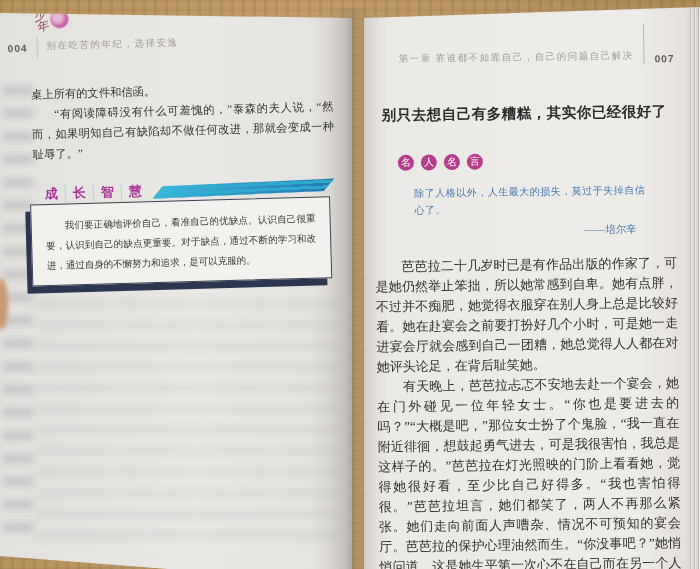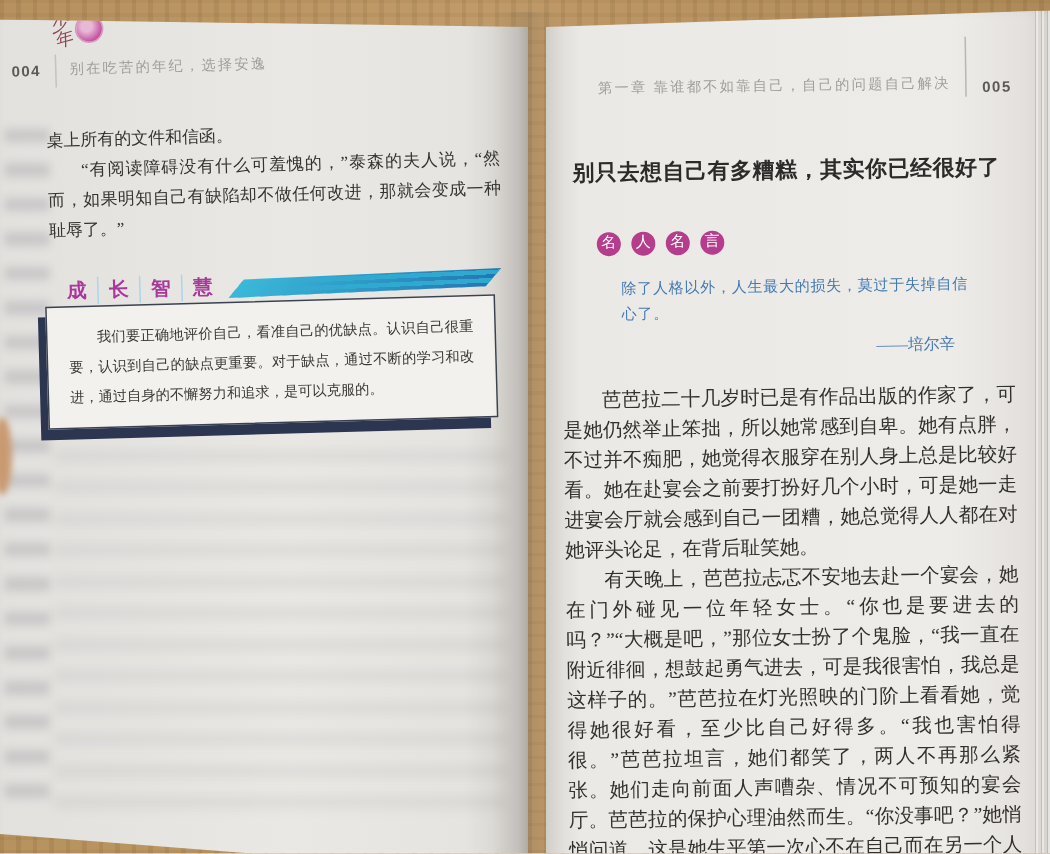--- a/index.html
+++ b/index.html
@@ -168,7 +168,7 @@
       <div class="pr-header">
         <span class="running-title">第一章 靠谁都不如靠自己，自己的问题自己解决</span>
         <span class="vdiv-r"></span>
-        <span class="page-num">005</span>
+        <span class="page-num">007</span>
       </div>
 
       <div class="article-title">别只去想自己有多糟糕，其实你已经很好了</div>

